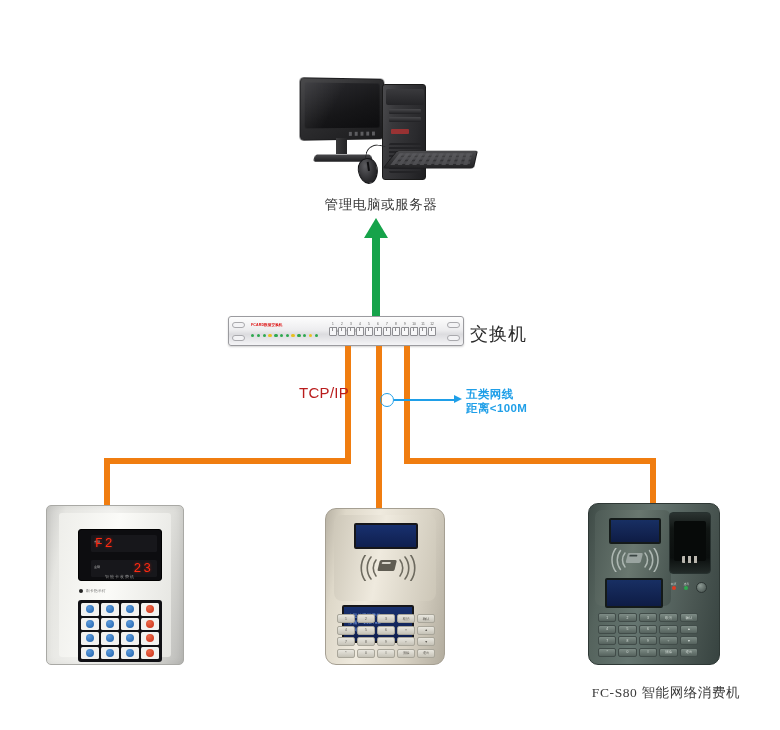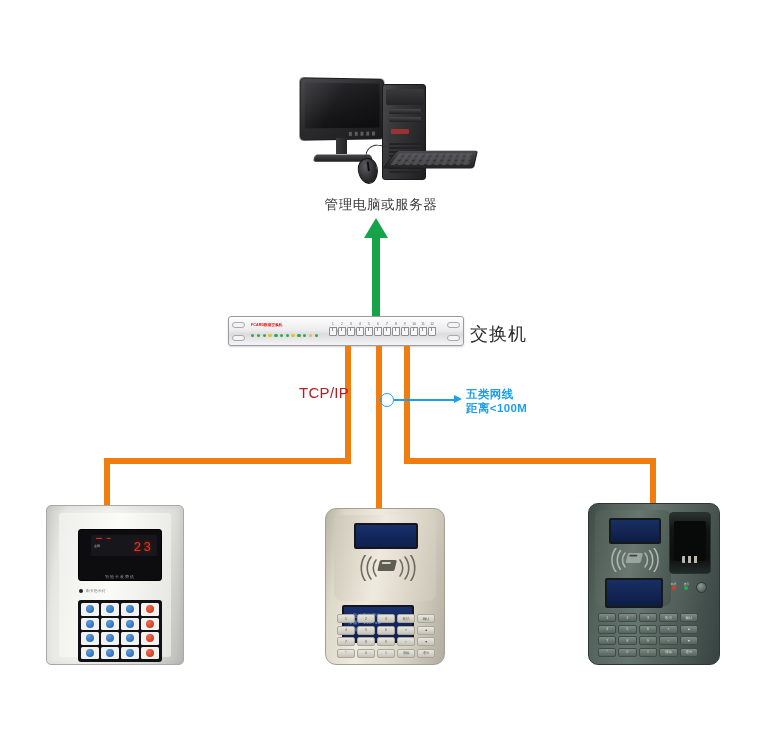--- a/index.html
+++ b/index.html
@@ -167,7 +167,7 @@
     background:#0d0d10; border-radius:3px; border:1px solid #000;}
   .mp-row { position:absolute; left:12px; width:66px; height:17px;
     background:#17171b; border-radius:1.5px; }
-  .mp-row.r1 { top:5px; } .mp-row.r2 { top:9px; }
+  .mp-row.r1 { top:5px; } .mp-row.r2 { top:30px; }
   .mp-dig { position:absolute; right:4px; top:1px;
     font-family:"Liberation Mono", monospace; font-size:13px; color:#ff2a12;
     letter-spacing:2px; line-height:15px; text-shadow:0 0 3px #ff2a1288; }

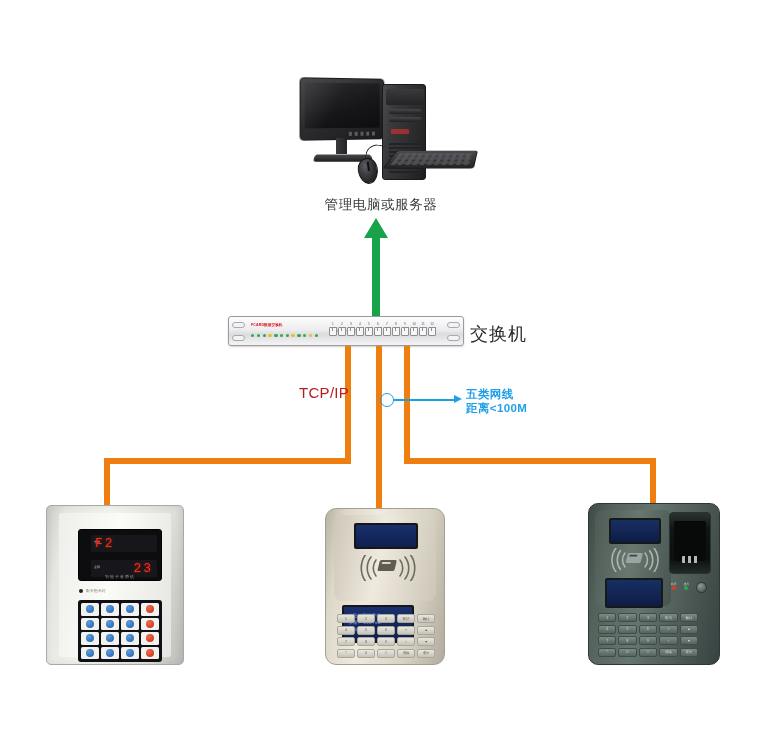--- a/index.html
+++ b/index.html
@@ -565,6 +565,7 @@
         </div>
     </div>
   </div>
+  <div class="caption" style="left:560px; top:684px; width:212px;">FC-S80 智能网络消费机</div>
 
 </div>
 

